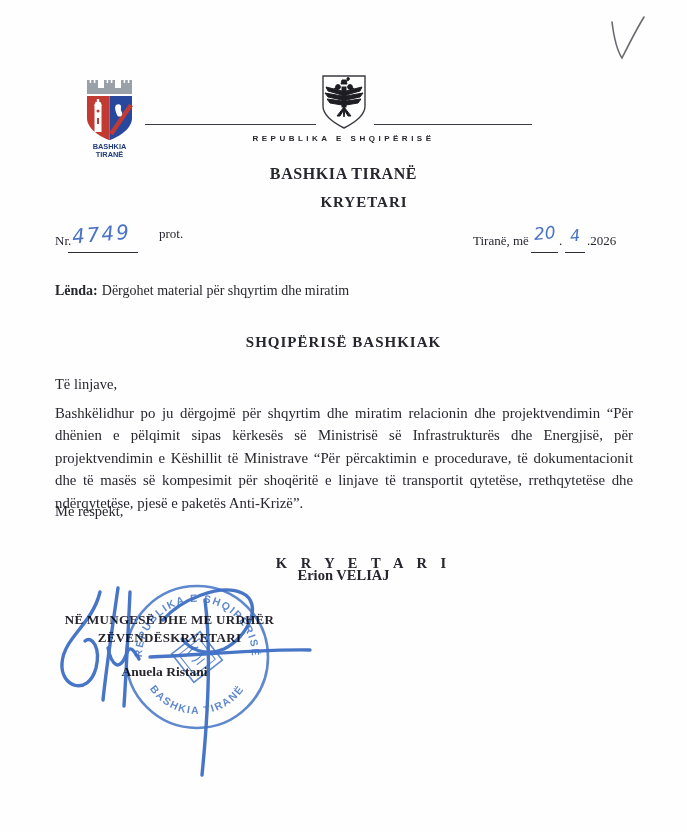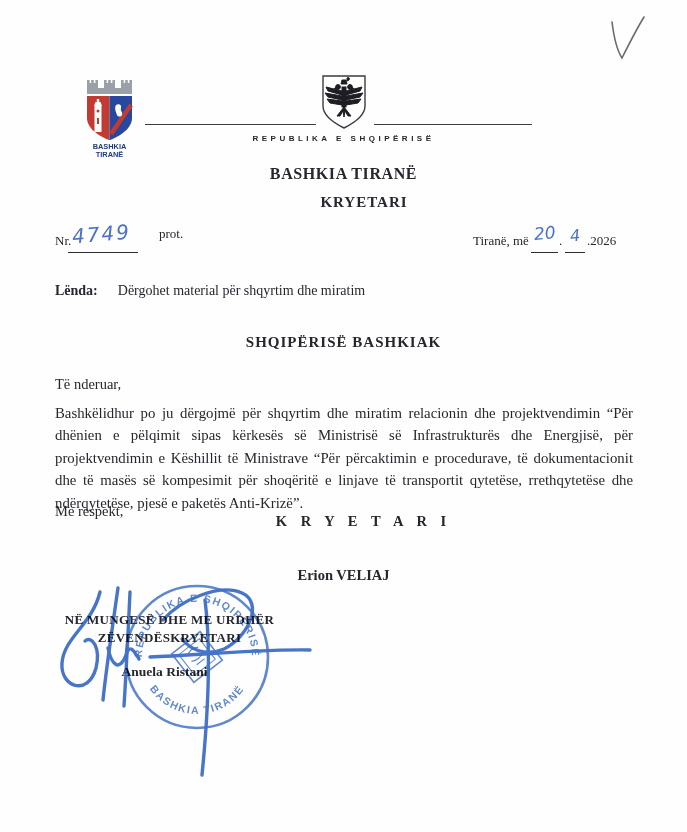--- a/index.html
+++ b/index.html
@@ -18,7 +18,7 @@
   .org-subtitle{font-size:15px;font-weight:bold;letter-spacing:1px;}
   .meta-text{font-size:13px;}
   .subject{font-size:14px;}
-  .subject b{margin-right:20px;}
+  .subject b{margin-right:4px;}
   .recipient{font-size:15px;font-weight:bold;letter-spacing:1px;}
   .bodytext{font-size:14.8px;line-height:22.4px;text-align:justify;font-family:Liberation Serif, serif;}
   .salutation,.closing{font-size:14.5px;}

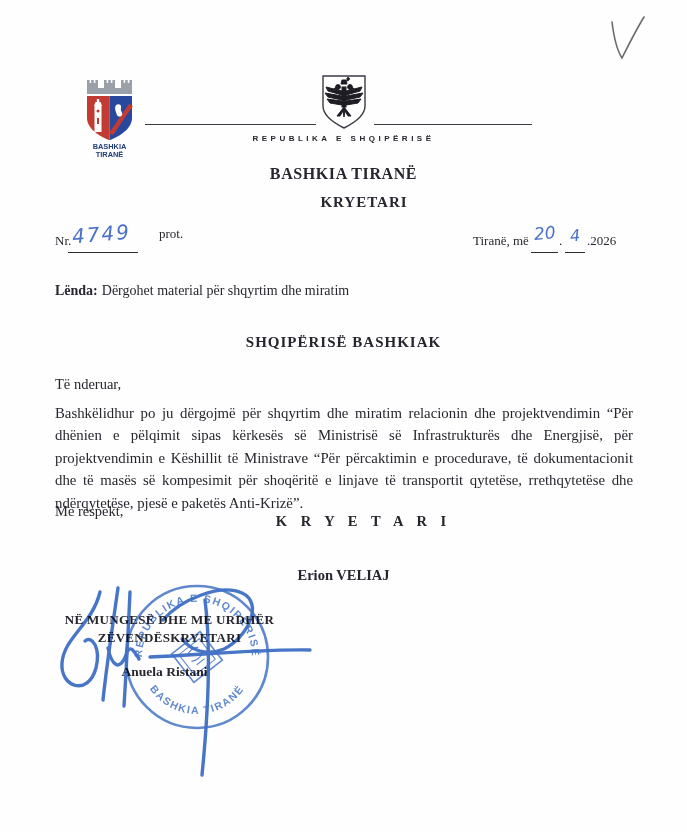--- a/index.html
+++ b/index.html
@@ -128,7 +128,7 @@
 
   <div class="abs centered recipient" style="top:334px;">SHQIPËRISË BASHKIAK</div>
 
-  <div class="abs salutation" style="left:55px;top:376px;">Të nderuar,</div>
+  <div class="abs salutation" style="left:55px;top:376px;">Të linjave,</div>
 
   <div class="abs bodytext" style="left:55px;top:402px;width:578px;">Bashkëlidhur po ju dërgojmë për shqyrtim dhe miratim relacionin dhe projektvendimin “Për dhënien e pëlqimit sipas kërkesës së Ministrisë së Infrastrukturës dhe Energjisë, për projektvendimin e Këshillit të Ministrave “Për përcaktimin e procedurave, të dokumentacionit dhe të masës së kompesimit për shoqëritë e linjave të transportit qytetëse, rrethqytetëse dhe ndërqytetëse, pjesë e paketës Anti-Krizë”.</div>
 

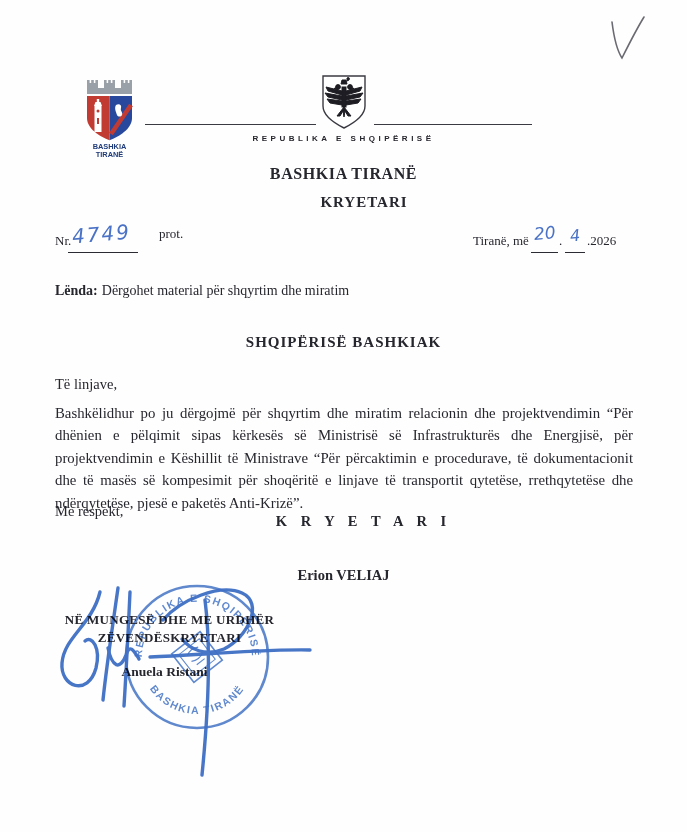--- a/index.html
+++ b/index.html
@@ -134,7 +134,7 @@
 
   <div class="abs closing" style="left:55px;top:503px;">Me respekt,</div>
 
-  <div class="abs centered signer-title" style="top:513px;margin-left:40px;">K R Y E T A R I</div>
+  <div class="abs centered signer-title" style="top:555px;margin-left:40px;">K R Y E T A R I</div>
   <div class="abs centered signer-name" style="top:567px;text-align:center;">Erion VELIAJ</div>
 
   <div class="abs deputy-line" style="left:42px;top:612px;width:255px;z-index:2;">NË MUNGESË DHE ME URDHËR</div>

